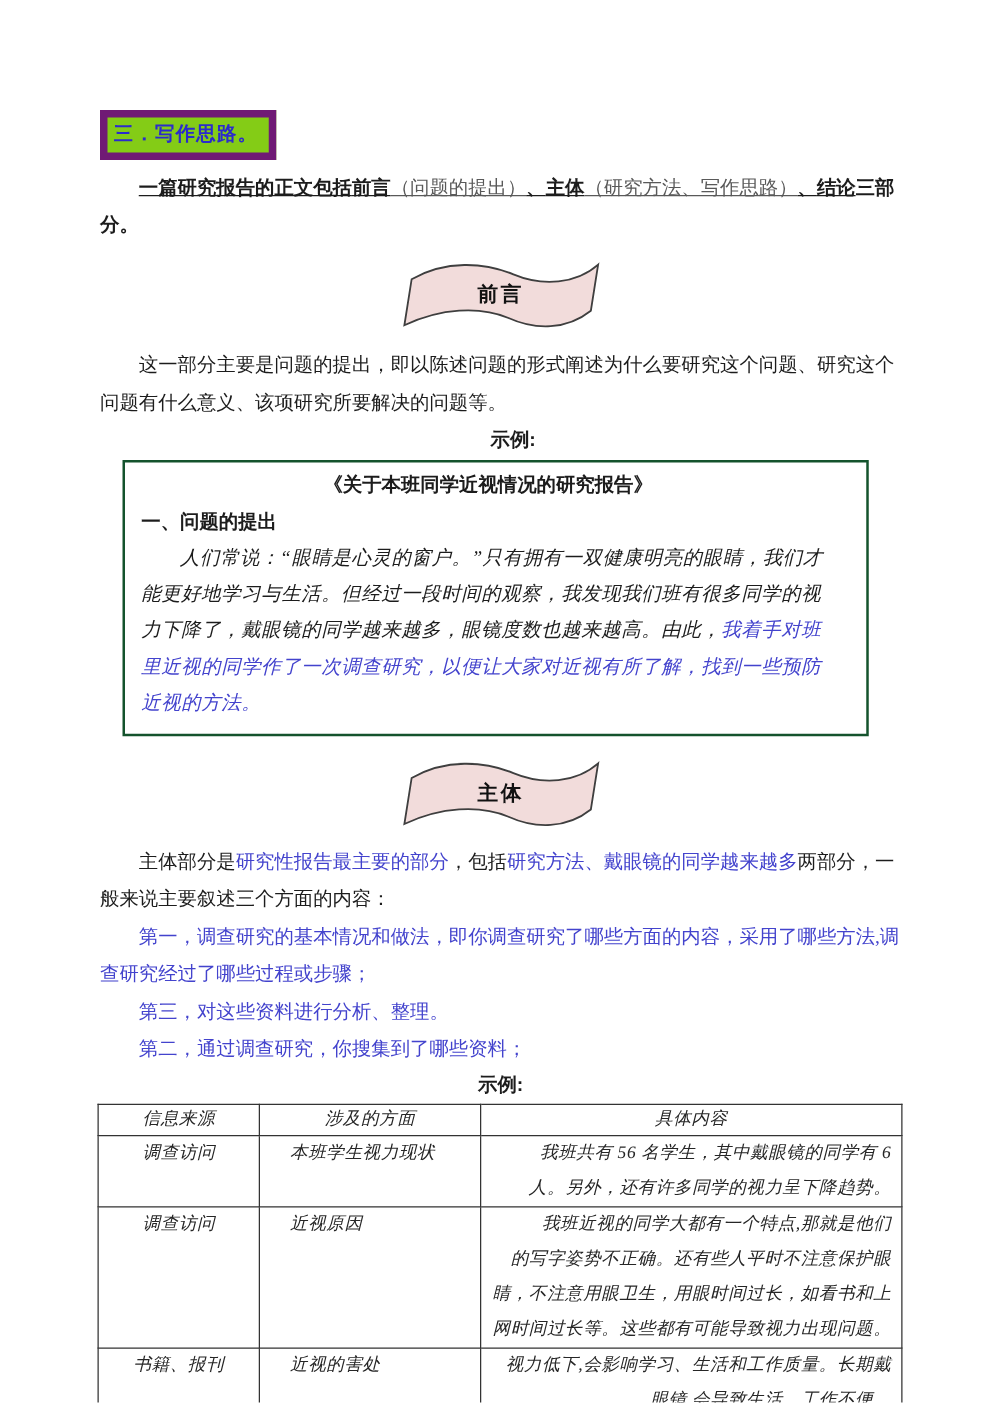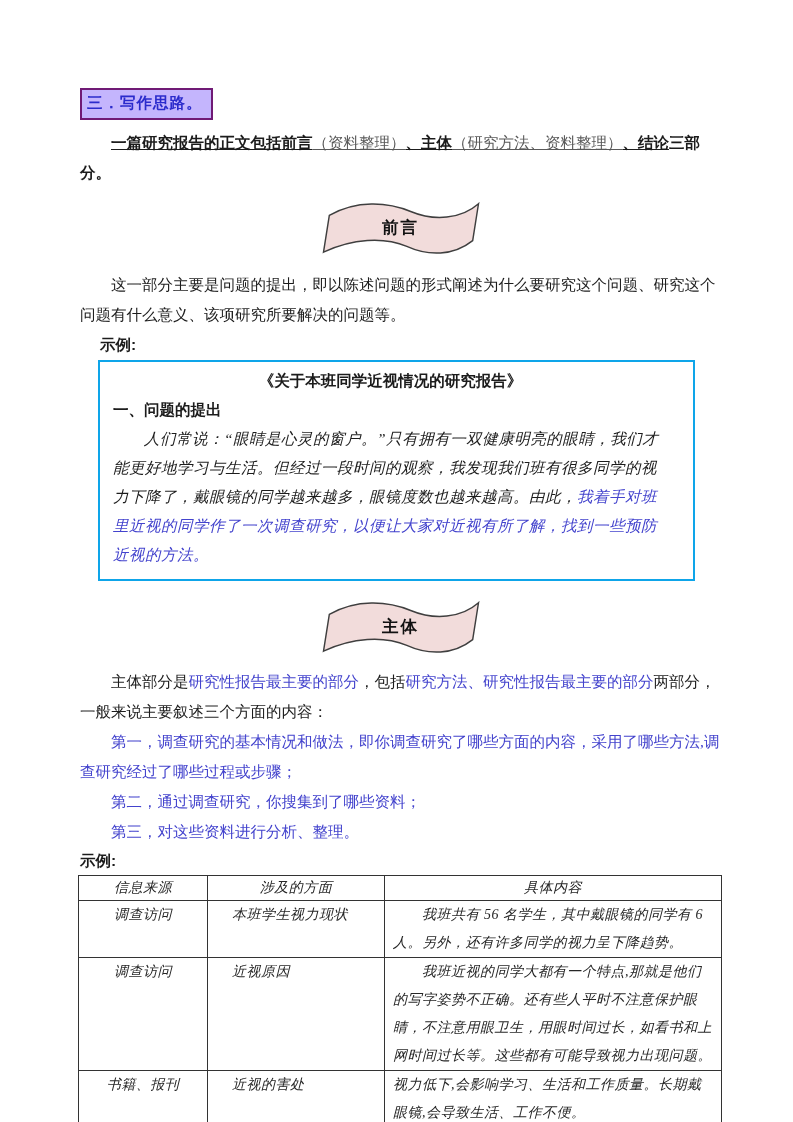--- a/index.html
+++ b/index.html
@@ -12,7 +12,7 @@
 
   
   .heading-chip{
-    display:inline-block;background:#c4b5fd;border:2px solid #701a75;
+    display:inline-block;background:#84cc16;border:6px solid #701a75;
     color:#2b2bcc;font-family:"Liberation Sans","DejaVu Sans",sans-serif;
     font-weight:bold;font-size:15.5px;padding:3px 8px 4px 5px;letter-spacing:1px;
   }

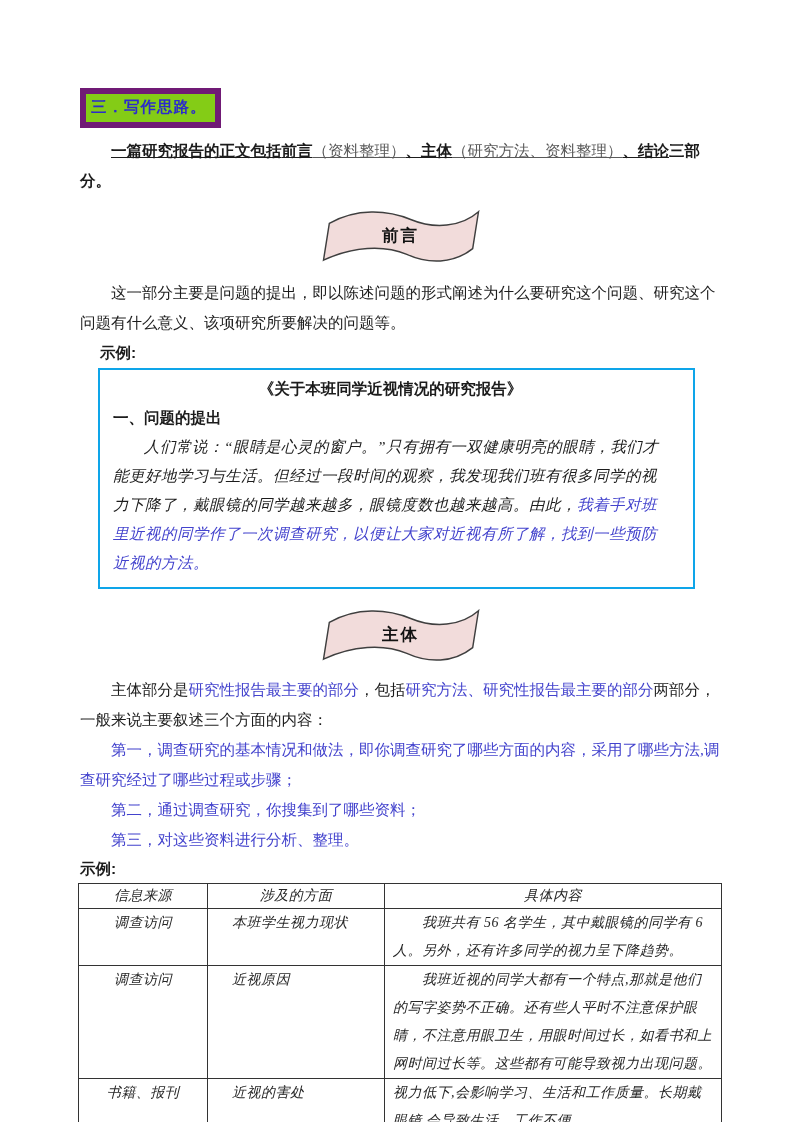--- a/index.html
+++ b/index.html
@@ -71,7 +71,7 @@
     <span>三．写作思路。</span>
   </div>
 
-  <p class="para intro indent"><span class="u">一篇研究报告的正文包括</span><span class="u">前言</span><span class="u muted">（资料整理）</span><span class="u">、</span><span class="u">主体</span><span class="u muted">（研究方法、资料整理）</span><span class="u">、</span><span class="u">结论</span><span>三部分。</span></p>
+  <p class="para intro indent"><span class="u">一篇研究报告的正文包括</span><span class="u">前言</span><span class="u muted">（问题的提出）</span><span class="u">、</span><span class="u">主体</span><span class="u muted">（研究方法、资料整理）</span><span class="u">、</span><span class="u">结论</span><span>三部分。</span></p>
 
   <div class="banner">
     <svg viewBox="0 0 176 64">

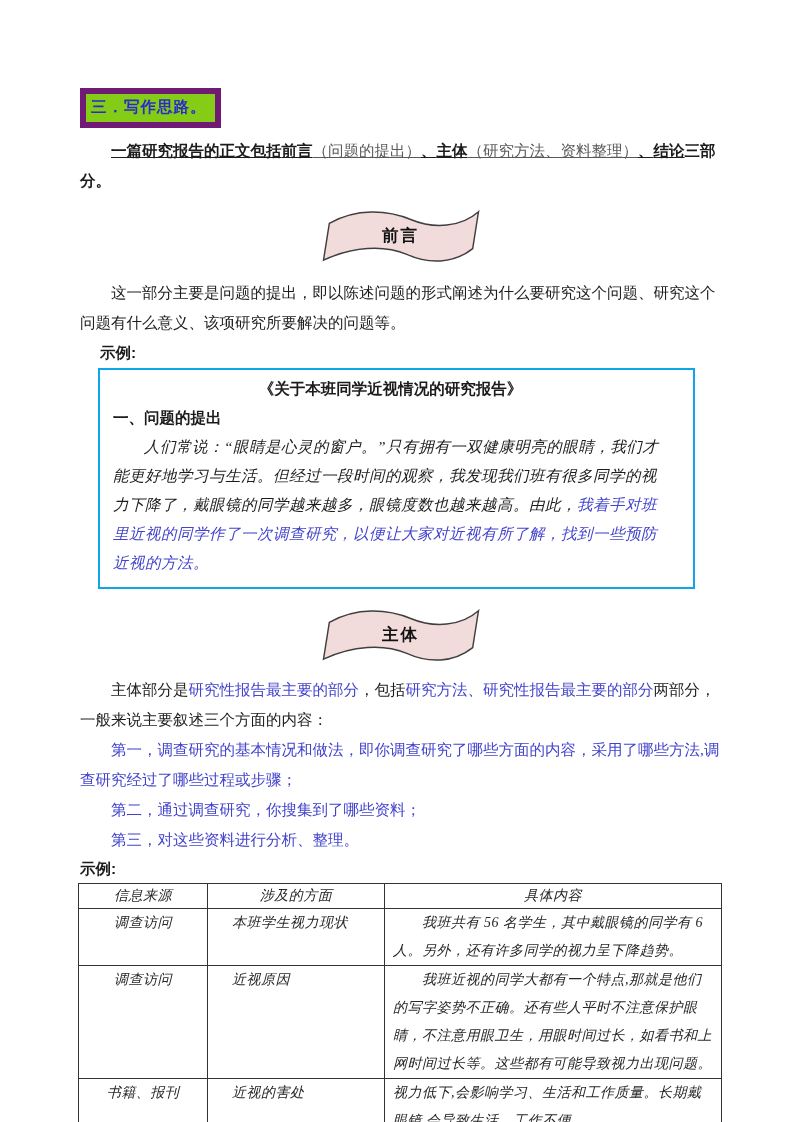--- a/index.html
+++ b/index.html
@@ -71,7 +71,7 @@
     <span>三．写作思路。</span>
   </div>
 
-  <p class="para intro indent"><span class="u">一篇研究报告的正文包括</span><span class="u">前言</span><span class="u muted">（问题的提出）</span><span class="u">、</span><span class="u">主体</span><span class="u muted">（研究方法、资料整理）</span><span class="u">、</span><span class="u">结论</span><span>三部分。</span></p>
+  <p class="para intro indent"><span class="u">一篇研究报告的正文包括</span><span class="u">前言</span><span class="u muted">（问题的提出）</span><span class="u">、</span><span class="u">主体</span><span class="u muted">（研究方法、写作思路）</span><span class="u">、</span><span class="u">结论</span><span>三部分。</span></p>
 
   <div class="banner">
     <svg viewBox="0 0 176 64">

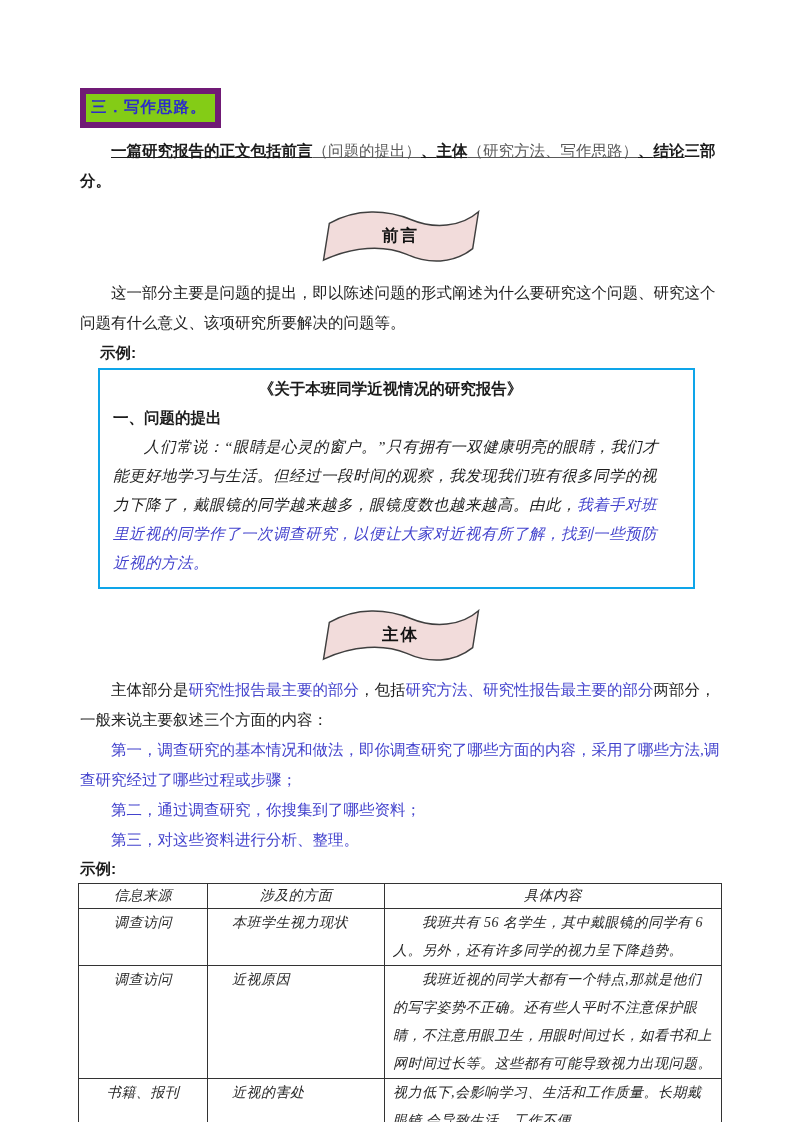--- a/index.html
+++ b/index.html
@@ -36,7 +36,7 @@
   .preface-para{margin-top:12px;}
   .example-label{
     font-family:"Liberation Sans","DejaVu Sans",sans-serif;font-weight:bold;
-    font-size:15.5px;line-height:26px;margin:2px 0 2px 20px;
+    font-size:15.5px;line-height:26px;margin:2px 0 2px 20px;text-align:center;
   }
   .example-label.flush{margin-left:0;line-height:24px;}
 

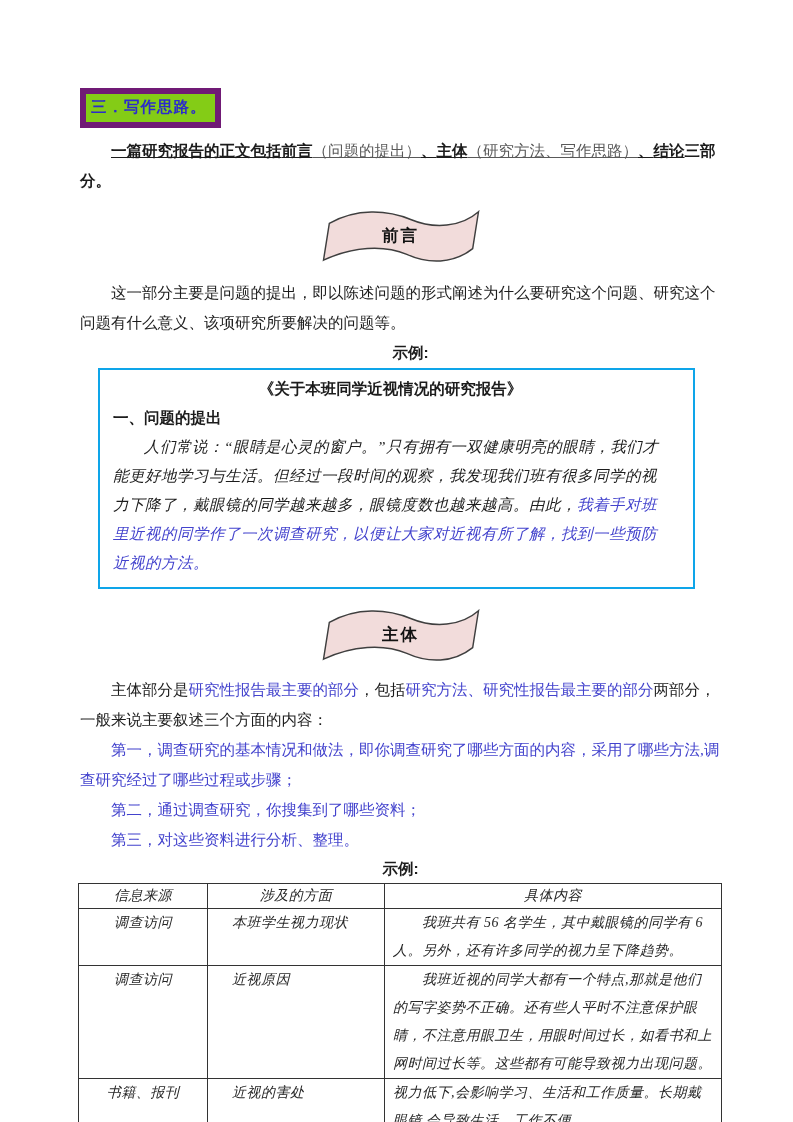--- a/index.html
+++ b/index.html
@@ -42,7 +42,7 @@
 
   
   .example-box{
-    border:2px solid #0ea5e9;margin:0 26px 0 18px;padding:4px 25px 10px 13px;
+    border:2px solid #14532d;margin:0 26px 0 18px;padding:4px 25px 10px 13px;
     font-size:15.5px;line-height:29px;
   }
   .example-box .box-title{text-align:center;font-family:"Liberation Sans","DejaVu Sans",sans-serif;font-weight:bold;margin:0;}

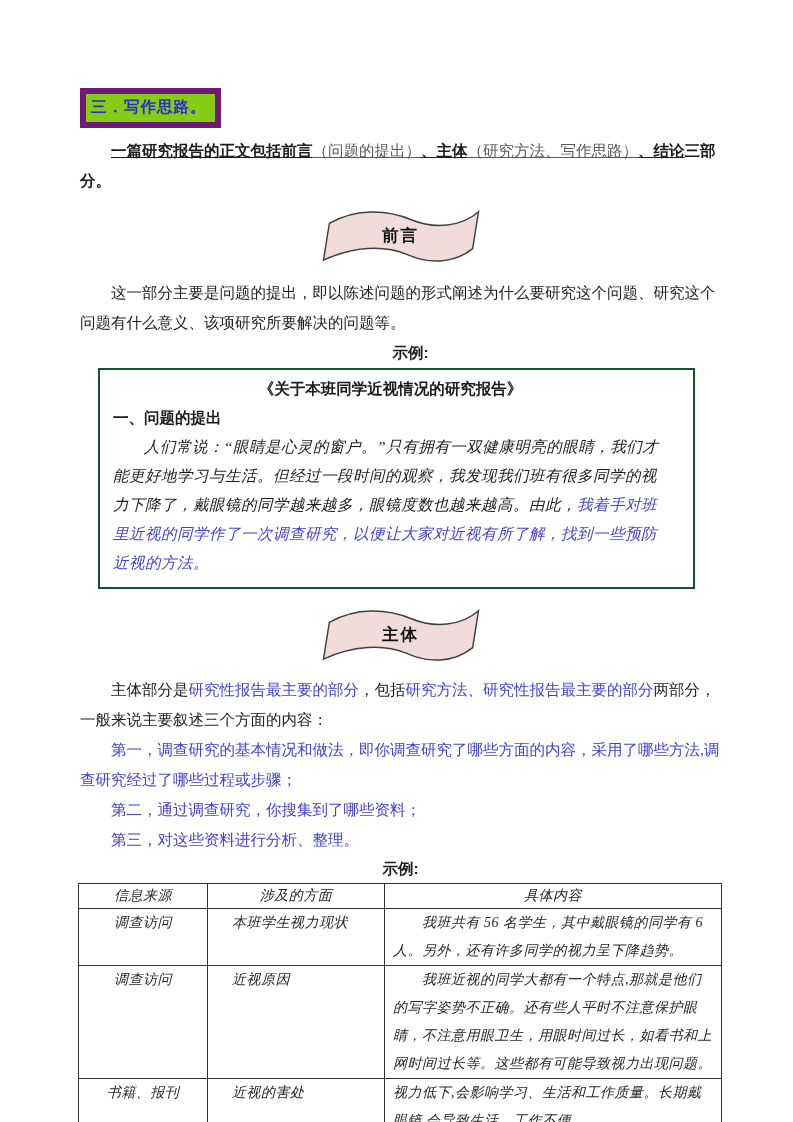--- a/index.html
+++ b/index.html
@@ -97,7 +97,7 @@
     <span class="banner-label">主体</span>
   </div>
 
-  <p class="para indent body-para"><span class="lead-bold">主体部分是</span><span class="blue">研究性报告最主要的部分</span><span>，包括</span><span class="blue">研究方法、研究性报告最主要的部分</span><span>两部分，一般来说主要叙述三个方面的内容：</span></p>
+  <p class="para indent body-para"><span class="lead-bold">主体部分是</span><span class="blue">研究性报告最主要的部分</span><span>，包括</span><span class="blue">研究方法、戴眼镜的同学越来越多</span><span>两部分，一般来说主要叙述三个方面的内容：</span></p>
 
   <p class="para indent blue">第一，调查研究的基本情况和做法，即你调查研究了哪些方面的内容，采用了哪些方法,调查研究经过了哪些过程或步骤；</p>
   <p class="para indent blue">第二，通过调查研究，你搜集到了哪些资料；</p>

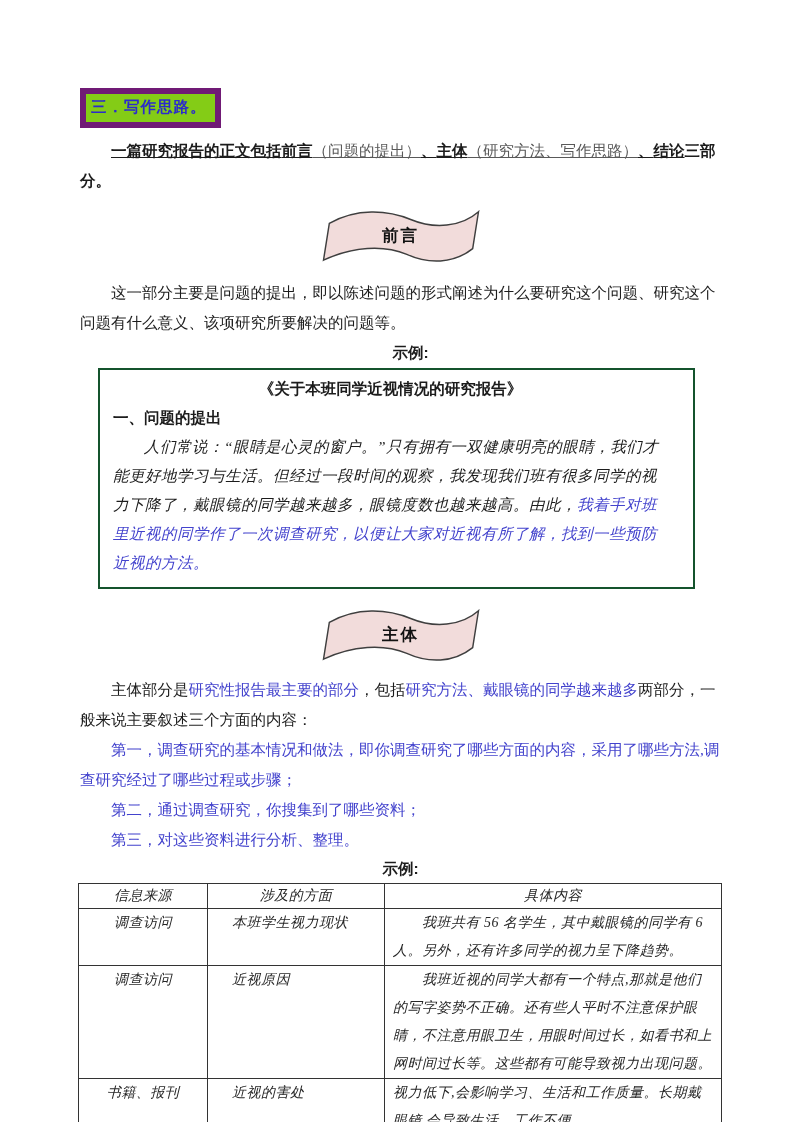--- a/index.html
+++ b/index.html
@@ -100,8 +100,8 @@
   <p class="para indent body-para"><span class="lead-bold">主体部分是</span><span class="blue">研究性报告最主要的部分</span><span>，包括</span><span class="blue">研究方法、戴眼镜的同学越来越多</span><span>两部分，一般来说主要叙述三个方面的内容：</span></p>
 
   <p class="para indent blue">第一，调查研究的基本情况和做法，即你调查研究了哪些方面的内容，采用了哪些方法,调查研究经过了哪些过程或步骤；</p>
+  <p class="para indent blue">第三，对这些资料进行分析、整理。</p>
   <p class="para indent blue">第二，通过调查研究，你搜集到了哪些资料；</p>
-  <p class="para indent blue">第三，对这些资料进行分析、整理。</p>
 
   <div class="example-label flush">示例:</div>
 

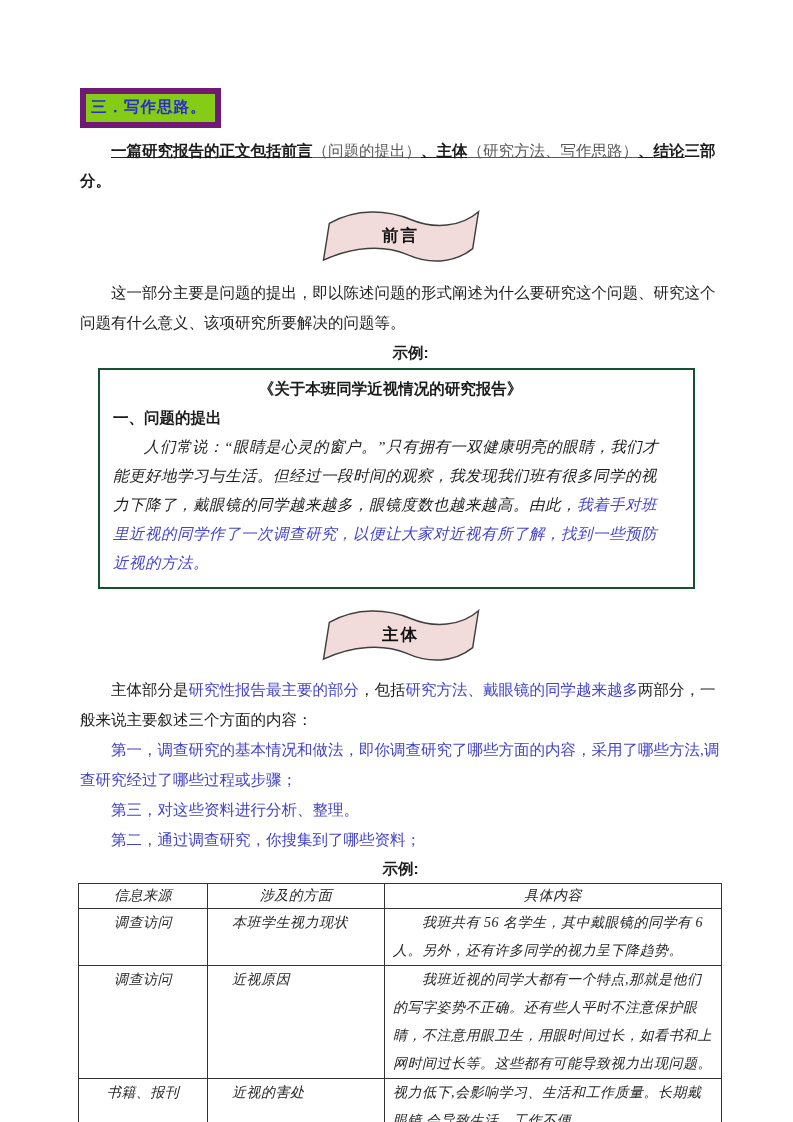--- a/index.html
+++ b/index.html
@@ -59,7 +59,7 @@
   .info-table td{border:1.5px solid #333;padding:0 24px;vertical-align:top;}
   .info-table .c1{width:80px;text-align:center;}
   .info-table .c2{width:128px;text-align:left;}
-  .info-table .c3{text-align:left;padding:0 8px;}
+  .info-table .c3{text-align:right;padding:0 8px;}
   .info-table .hdr td{text-align:center;line-height:24px;}
 </style>
 </head>

